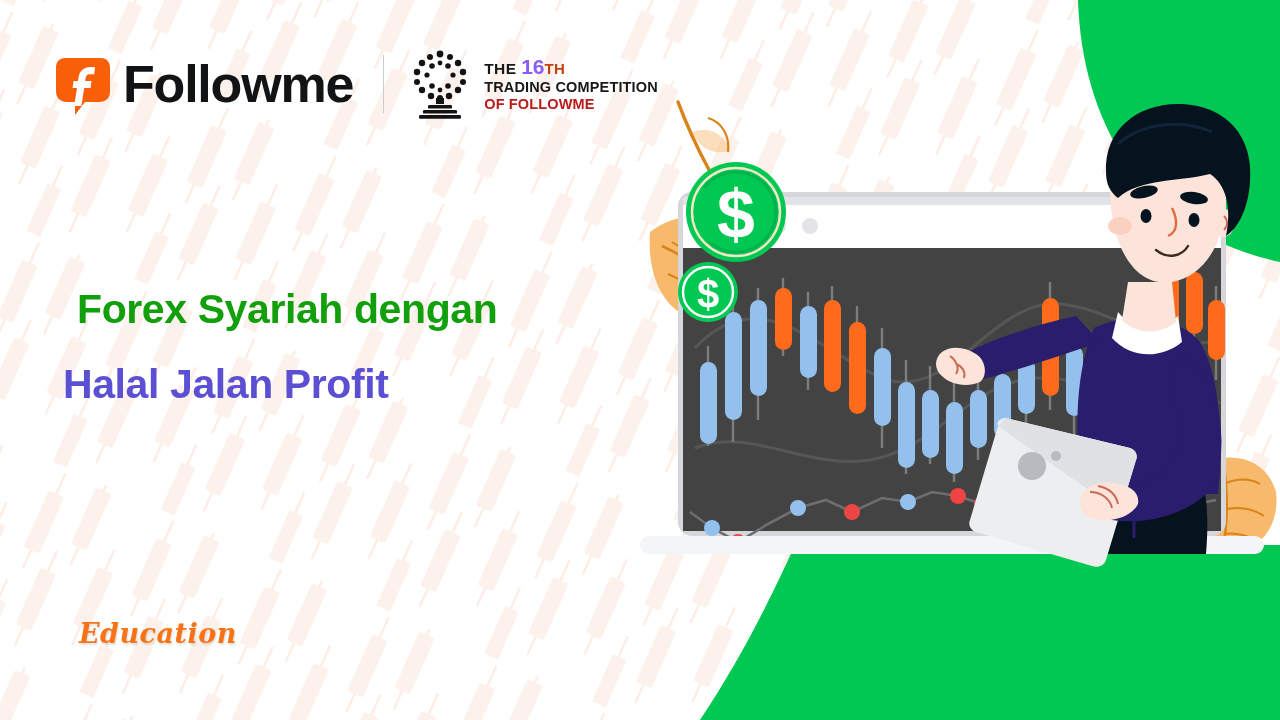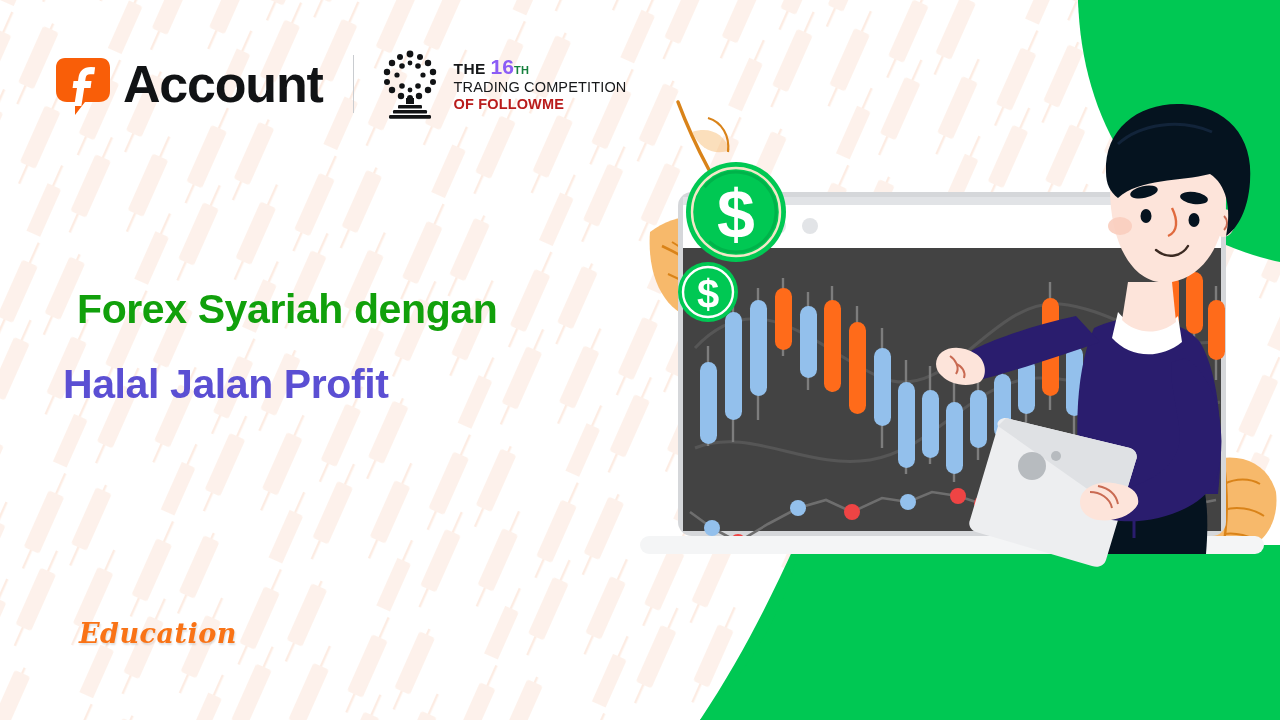--- a/index.html
+++ b/index.html
@@ -87,7 +87,7 @@
       </svg>
     </div>
 
-    <div class="fm-word">Account</div>
+    <div class="fm-word">Followme</div>
 
     <div class="divider-v"></div>
 

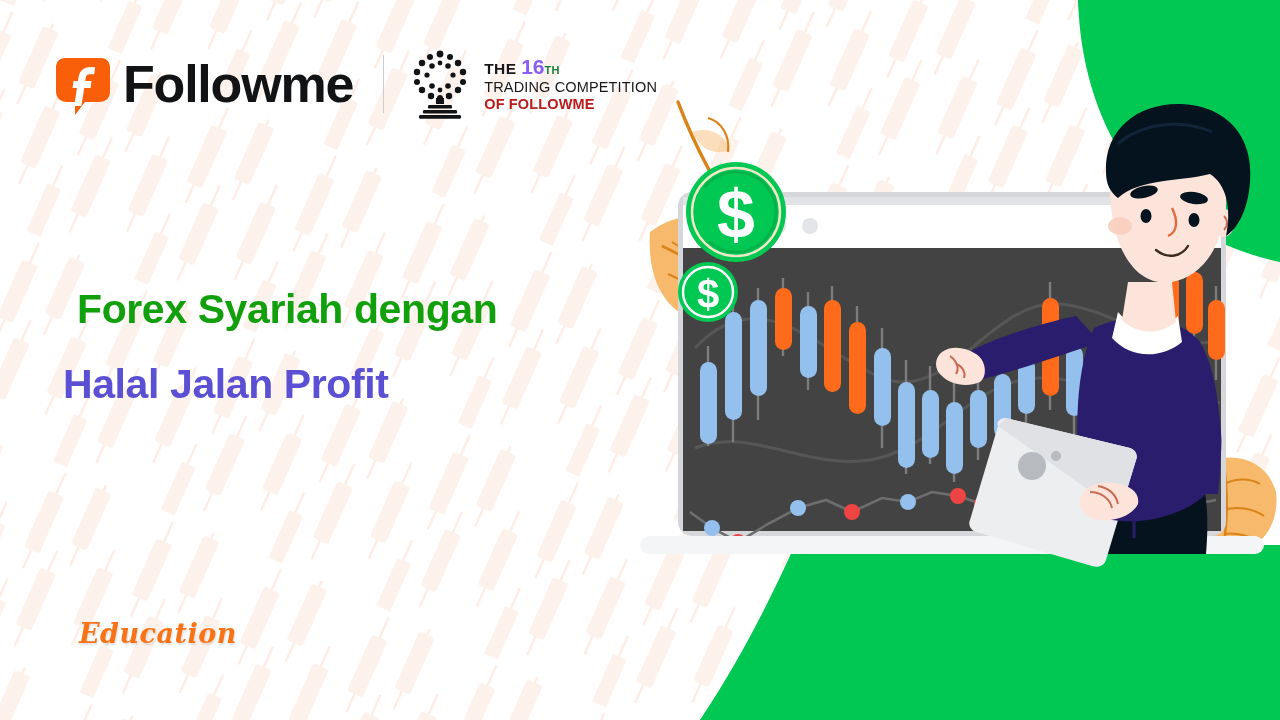--- a/index.html
+++ b/index.html
@@ -26,7 +26,7 @@
   .comp-text { line-height:1.18; }
   .comp-l1 { font-size:15.5px; font-weight:bold; letter-spacing:0.4px; color:#16181a; }
   .comp-l1 .num { color:#8b5cf6; font-size:21px; letter-spacing:0px; }
-  .comp-l1 .th { color:#15803d; font-size:11px; }
+  .comp-l1 .th { color:#c2410c; font-size:15px; }
   .comp-l2 { font-size:14.5px; font-weight:normal; letter-spacing:0.15px; color:#16181a; }
   .comp-l3 { font-size:14.5px; font-weight:bold; letter-spacing:0.15px; color:#b91c1c; }
 

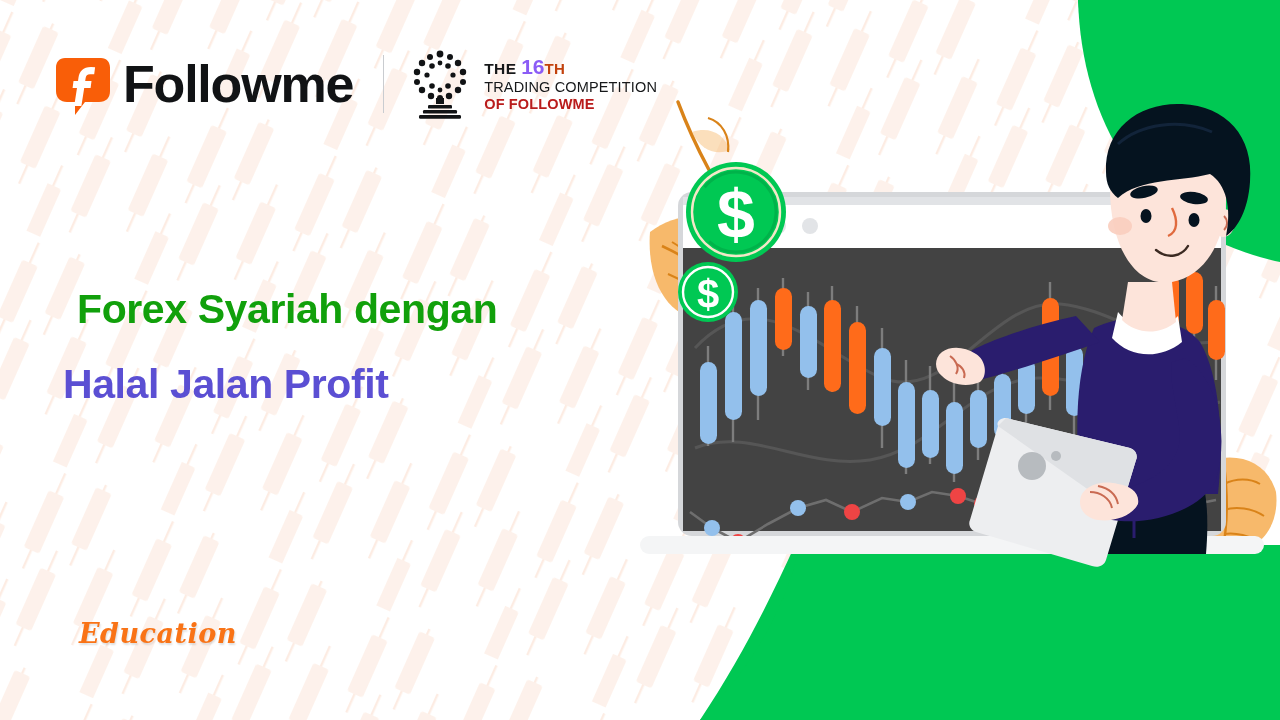--- a/index.html
+++ b/index.html
@@ -27,7 +27,7 @@
   .comp-l1 { font-size:15.5px; font-weight:bold; letter-spacing:0.4px; color:#16181a; }
   .comp-l1 .num { color:#8b5cf6; font-size:21px; letter-spacing:0px; }
   .comp-l1 .th { color:#c2410c; font-size:15px; }
-  .comp-l2 { font-size:14.5px; font-weight:normal; letter-spacing:0.15px; color:#16181a; }
+  .comp-l2 { font-size:14.5px; font-weight:bold; letter-spacing:0.15px; color:#16181a; }
   .comp-l3 { font-size:14.5px; font-weight:bold; letter-spacing:0.15px; color:#b91c1c; }
 
   

